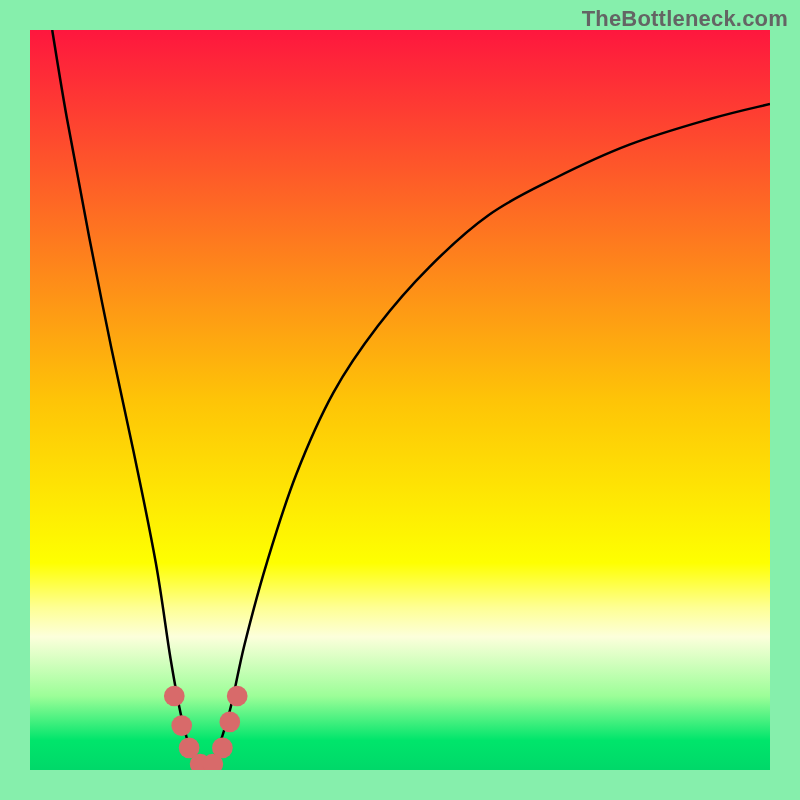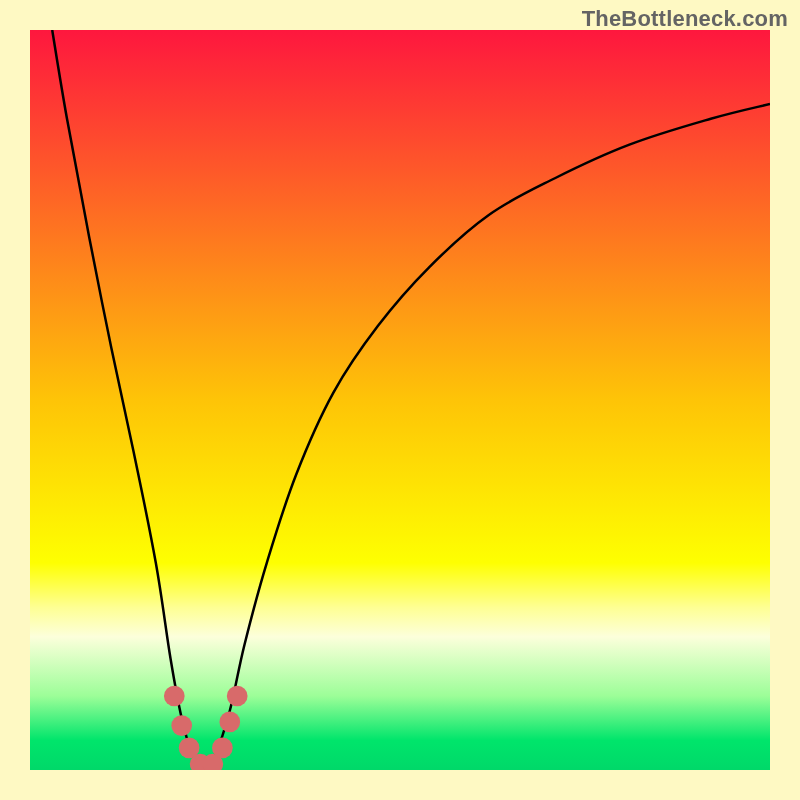--- a/index.html
+++ b/index.html
@@ -15,7 +15,7 @@
     position: absolute;
     left: 0; top: 0;
     width: 800px; height: 800px;
-    background: #fef9c3;
+    background: #86efac;
   }
   .plot-area {
     position: absolute;

